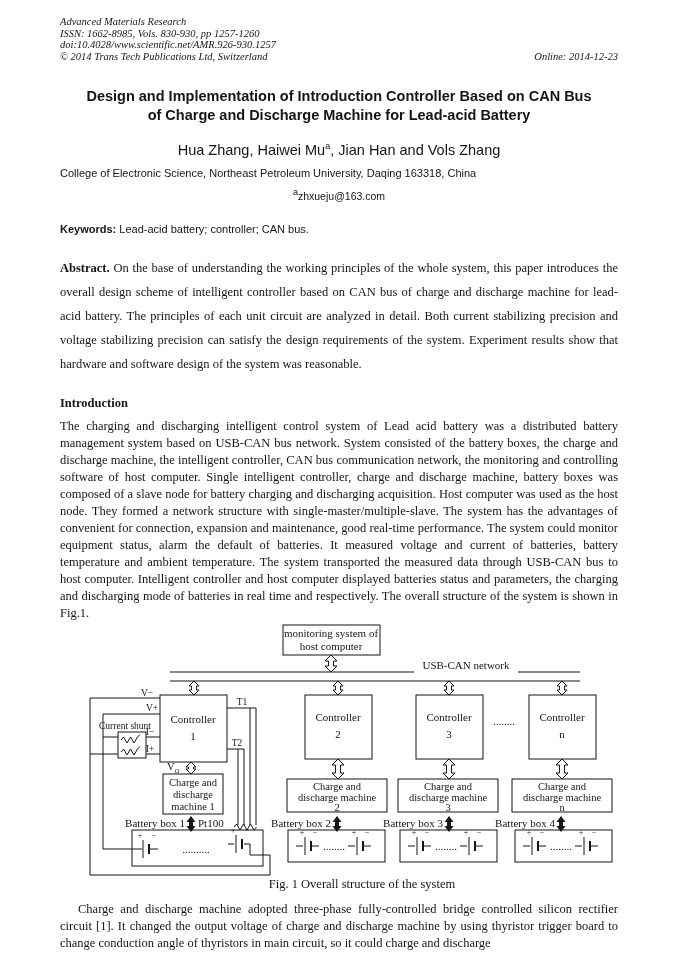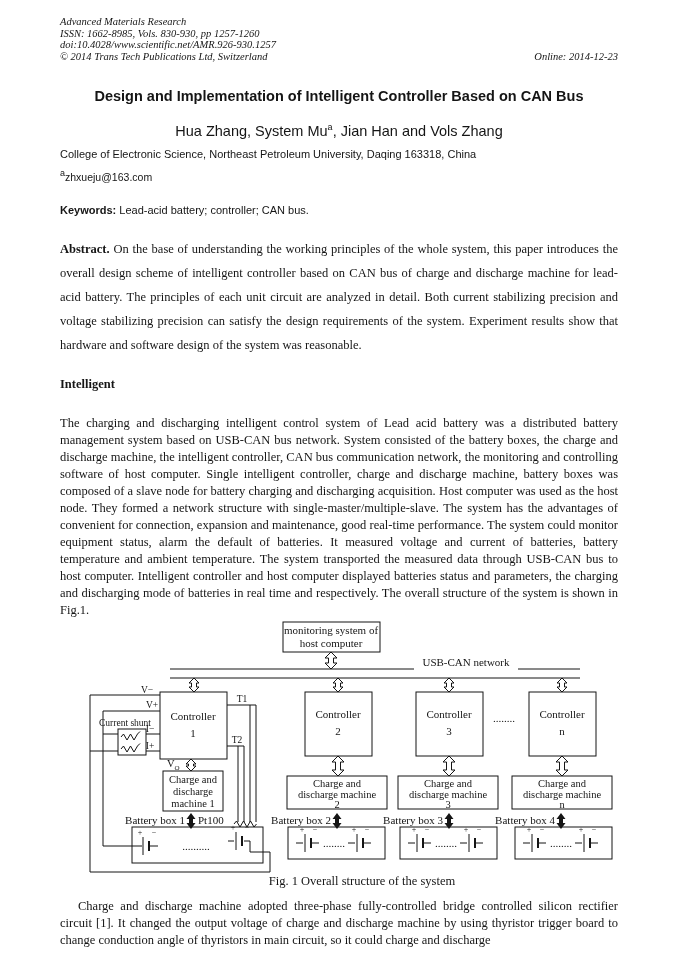--- a/index.html
+++ b/index.html
@@ -47,7 +47,7 @@
 </div>
 
 <div class="title">
-  <div>Design and Implementation of Intelligent Controller Based on CAN Bus</div>
+  <div>Design and Implementation of Introduction Controller Based on CAN Bus</div>
 </div>
 
 <div class="authors"><span>Hua Zhang, System Mu</span><sup>a</sup><span>, Jian Han and Vols Zhang</span></div>

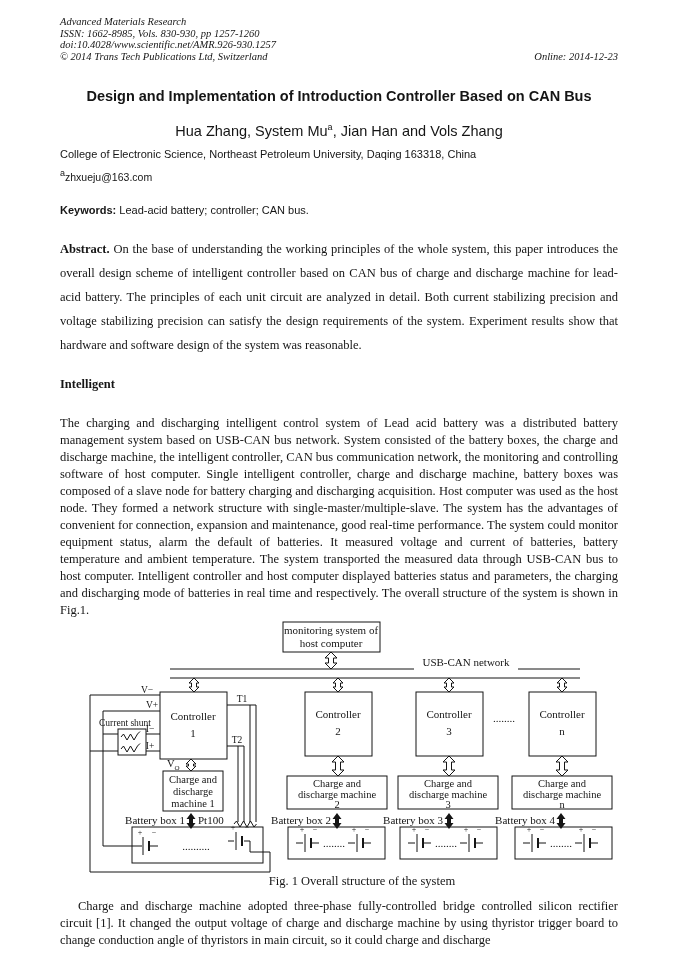--- a/index.html
+++ b/index.html
@@ -48,6 +48,7 @@
 
 <div class="title">
   <div>Design and Implementation of Introduction Controller Based on CAN Bus</div>
+  <div>of Charge and Discharge Machine for Lead-acid Battery</div>
 </div>
 
 <div class="authors"><span>Hua Zhang, System Mu</span><sup>a</sup><span>, Jian Han and Vols Zhang</span></div>

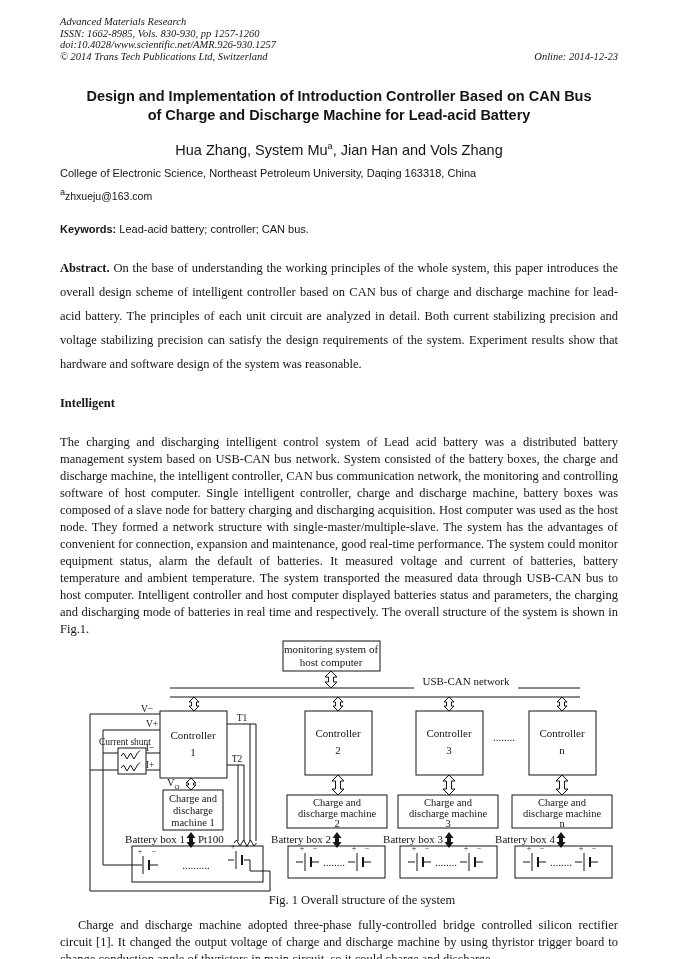--- a/index.html
+++ b/index.html
@@ -51,7 +51,7 @@
   <div>of Charge and Discharge Machine for Lead-acid Battery</div>
 </div>
 
-<div class="authors"><span>Hua Zhang, System Mu</span><sup>a</sup><span>, Jian Han and Vols Zhang</span></div>
+<div class="authors"><span>Hua Zhang, Haiwei Mu</span><sup>a</sup><span>, Jian Han and Vols Zhang</span></div>
 
 <div class="affil">College of Electronic Science, Northeast Petroleum University, Daqing 163318, China</div>
 

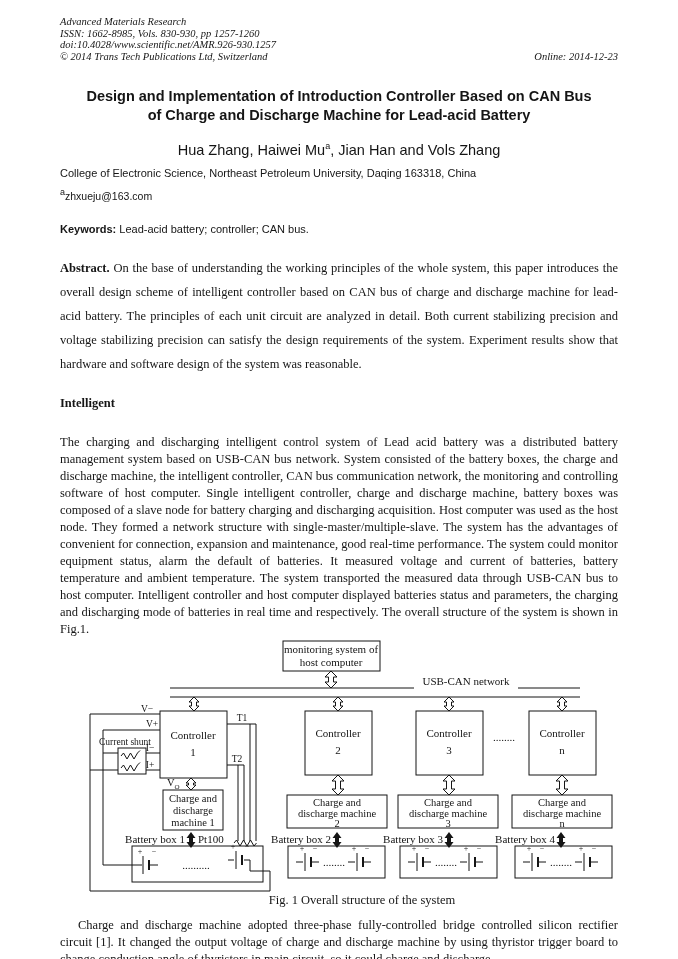--- a/index.html
+++ b/index.html
@@ -15,7 +15,7 @@
   .authors{margin-top:16px;text-align:center;font-family:"Liberation Sans",sans-serif;font-size:14.5px;}
   .authors sup,.email sup{font-size:9px;}
   .affil{margin-top:9px;text-align:left;font-family:"Liberation Sans",sans-serif;font-size:11px;}
-  .email{margin-top:8px;text-align:left;font-family:"Liberation Sans",sans-serif;font-size:10.5px;}
+  .email{margin-top:8px;text-align:center;font-family:"Liberation Sans",sans-serif;font-size:10.5px;}
   .keywords{margin-top:22px;font-family:"Liberation Sans",sans-serif;font-size:11px;}
   .b{font-weight:bold;}
   .abstract{margin-top:21px;font-size:12.5px;line-height:24px;text-align:justify;}

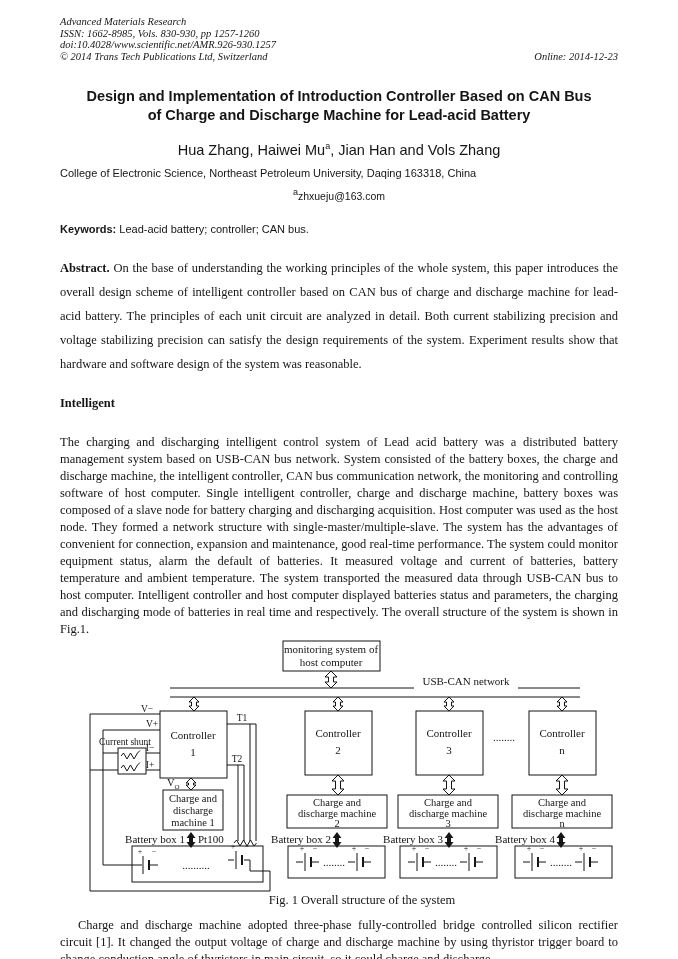--- a/index.html
+++ b/index.html
@@ -61,7 +61,7 @@
 
 <div class="abstract"><span class="b">Abstract.</span><span> On the base of understanding the working principles of the whole system, this paper introduces the overall design scheme of intelligent controller based on CAN bus of charge and discharge machine for lead-acid battery. The principles of each unit circuit are analyzed in detail. Both current stabilizing precision and voltage stabilizing precision can satisfy the design requirements of the system. Experiment results show that hardware and software design of the system was reasonable.</span></div>
 
-<div class="sechead">Intelligent</div>
+<div class="sechead">Introduction</div>
 
 <div class="para">The charging and discharging intelligent control system of Lead acid battery was a distributed battery management system based on USB-CAN bus network. System consisted of the battery boxes, the charge and discharge machine, the intelligent controller, CAN bus communication network, the monitoring and controlling software of host computer. Single intelligent controller, charge and discharge machine, battery boxes was composed of a slave node for battery charging and discharging acquisition. Host computer was used as the host node. They formed a network structure with single-master/multiple-slave. The system has the advantages of convenient for connection, expansion and maintenance, good real-time performance. The system could monitor equipment status, alarm the default of batteries. It measured voltage and current of batteries, battery temperature and ambient temperature. The system transported the measured data through USB-CAN bus to host computer. Intelligent controller and host computer displayed batteries status and parameters, the charging and discharging mode of batteries in real time and respectively. The overall structure of the system is shown in Fig.1.</div>
 

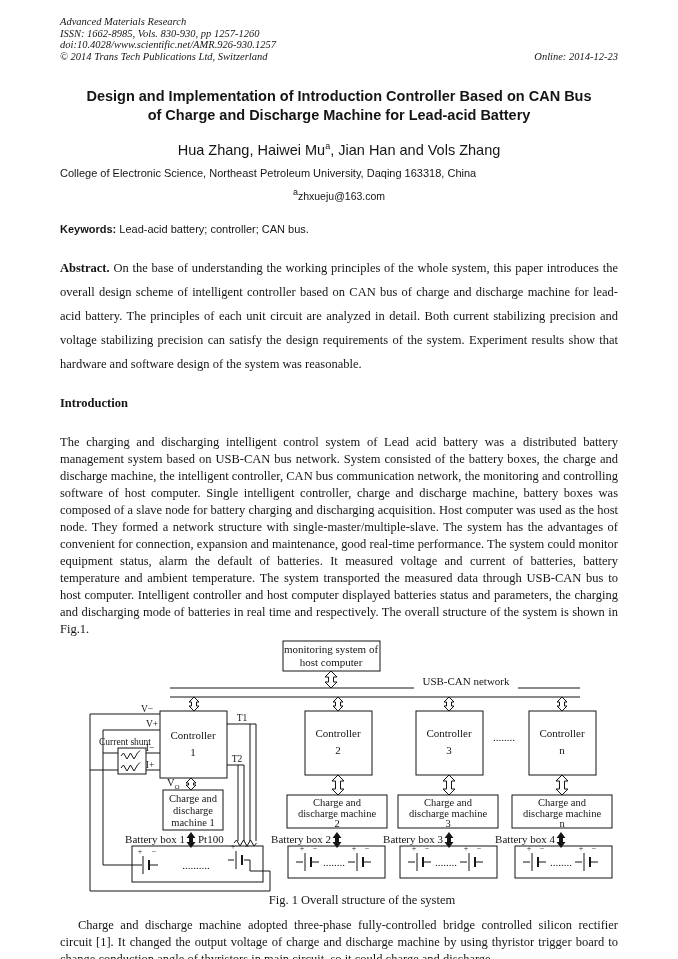--- a/index.html
+++ b/index.html
@@ -20,7 +20,7 @@
   .b{font-weight:bold;}
   .abstract{margin-top:21px;font-size:12.5px;line-height:24px;text-align:justify;}
   .sechead{margin-top:20px;font-weight:bold;font-size:12.5px;}
-  .para{margin-top:23px;font-size:12.5px;line-height:17px;text-align:justify;}
+  .para{margin-top:7px;font-size:12.5px;line-height:17px;text-align:justify;}
   .fig{margin:0 0 0 -60px;}
   .fig svg{display:block;}
   .para2{font-size:12.5px;line-height:17px;text-align:justify;text-indent:18px;margin-top:1px;}

